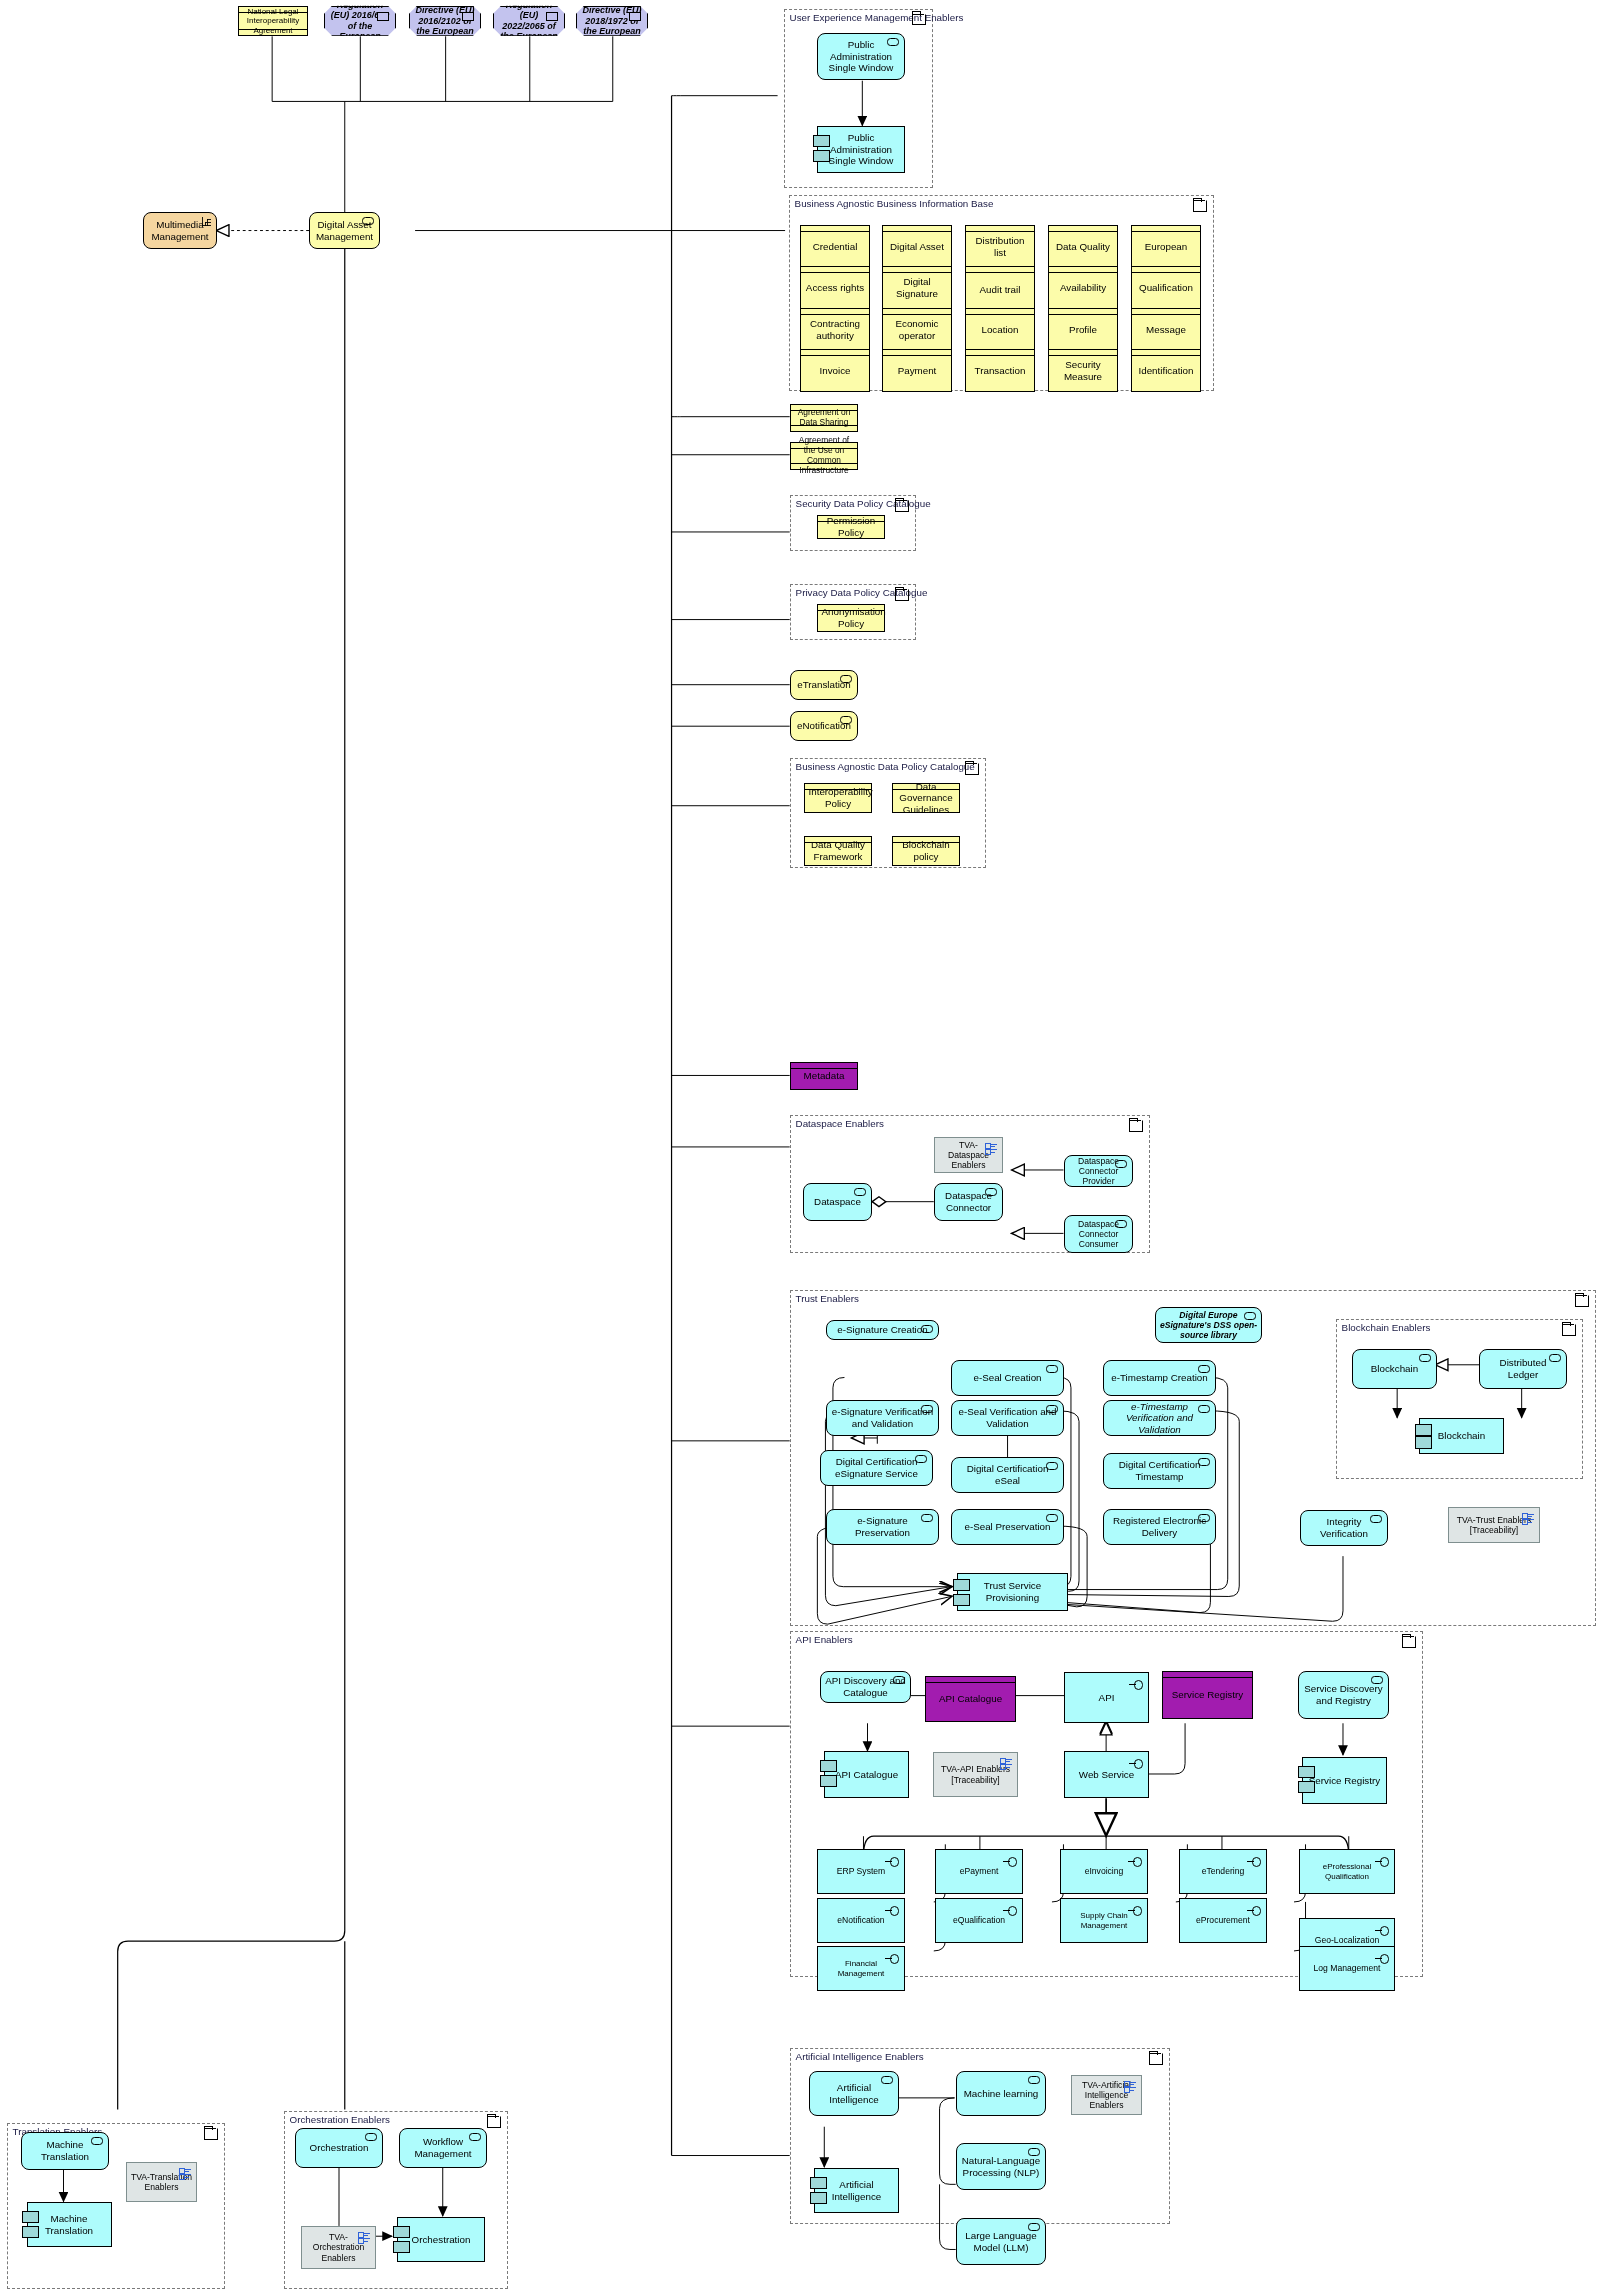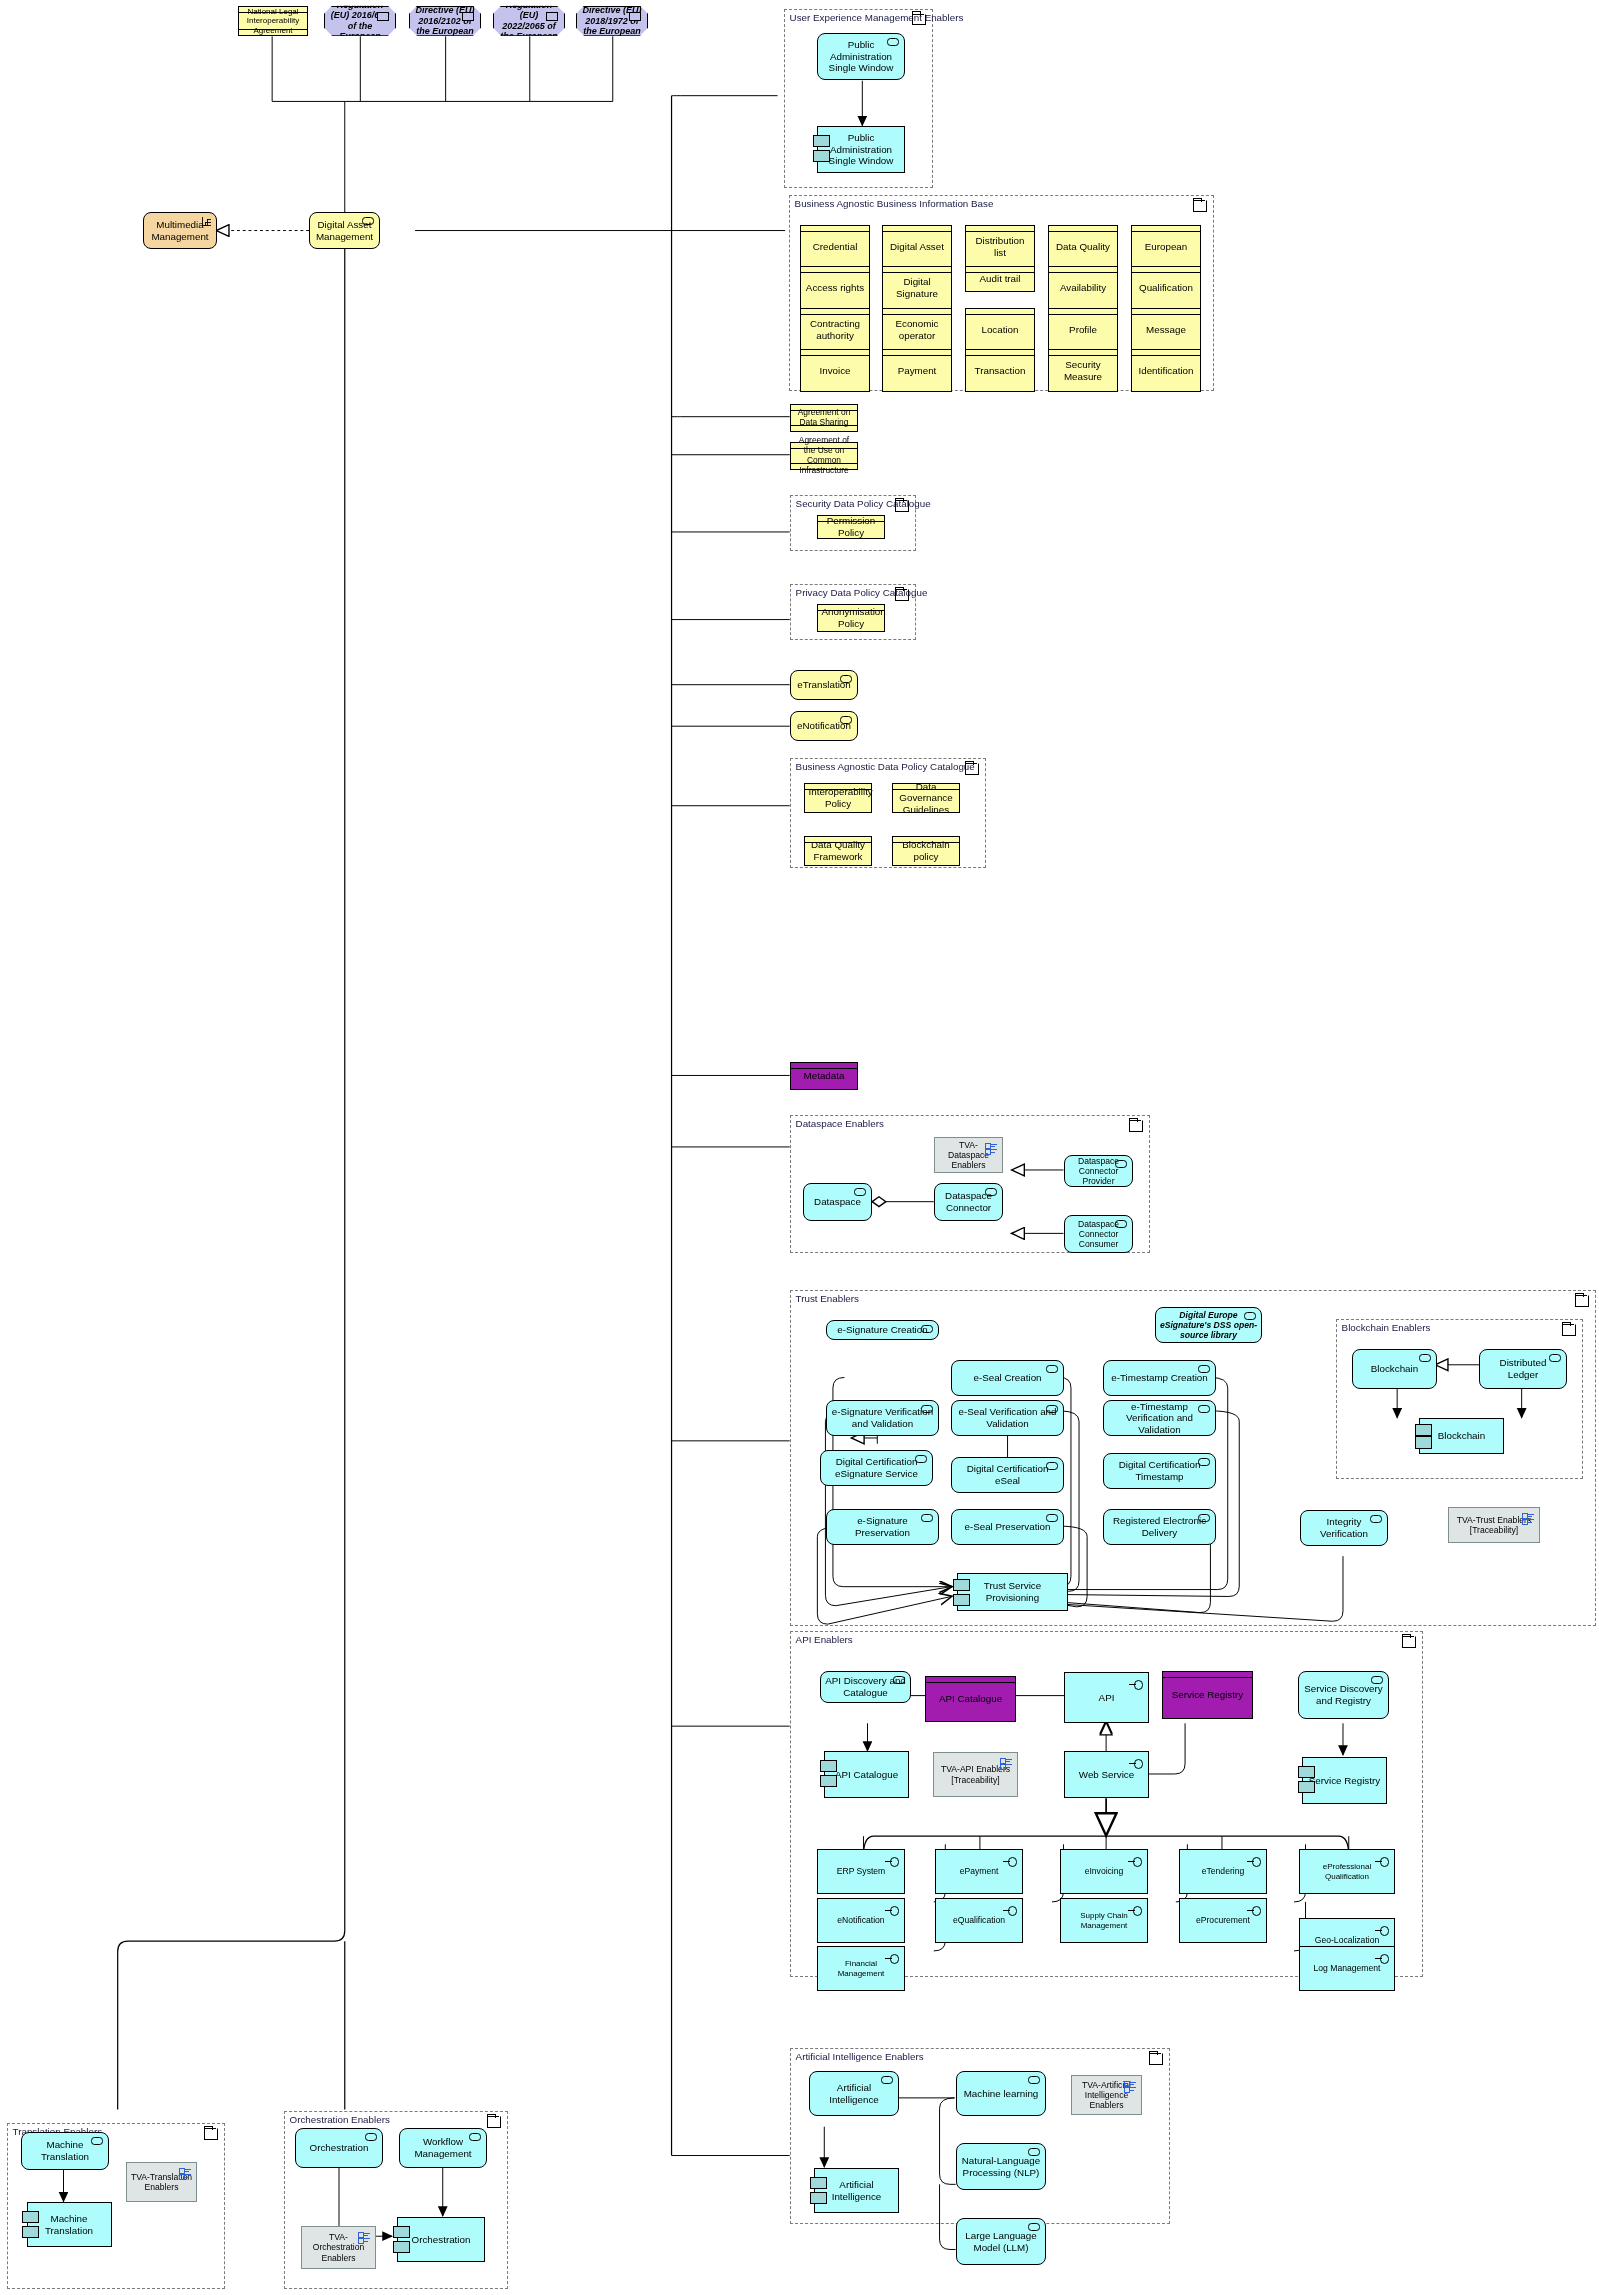--- a/index.html
+++ b/index.html
@@ -309,7 +309,7 @@
   <div class="node bobj" style="left:882px;top:266px;width:70px;height:43px;">
       <span class="lbl">Digital Signature</span>
     </div>
-  <div class="node bobj" style="left:965px;top:266px;width:70px;height:26px;">
+  <div class="node bobj" style="left:965px;top:266px;width:70px;height:47px;">
       <span class="lbl">Audit trail</span>
     </div>
   <div class="node bobj" style="left:1048px;top:266px;width:70px;height:43px;">

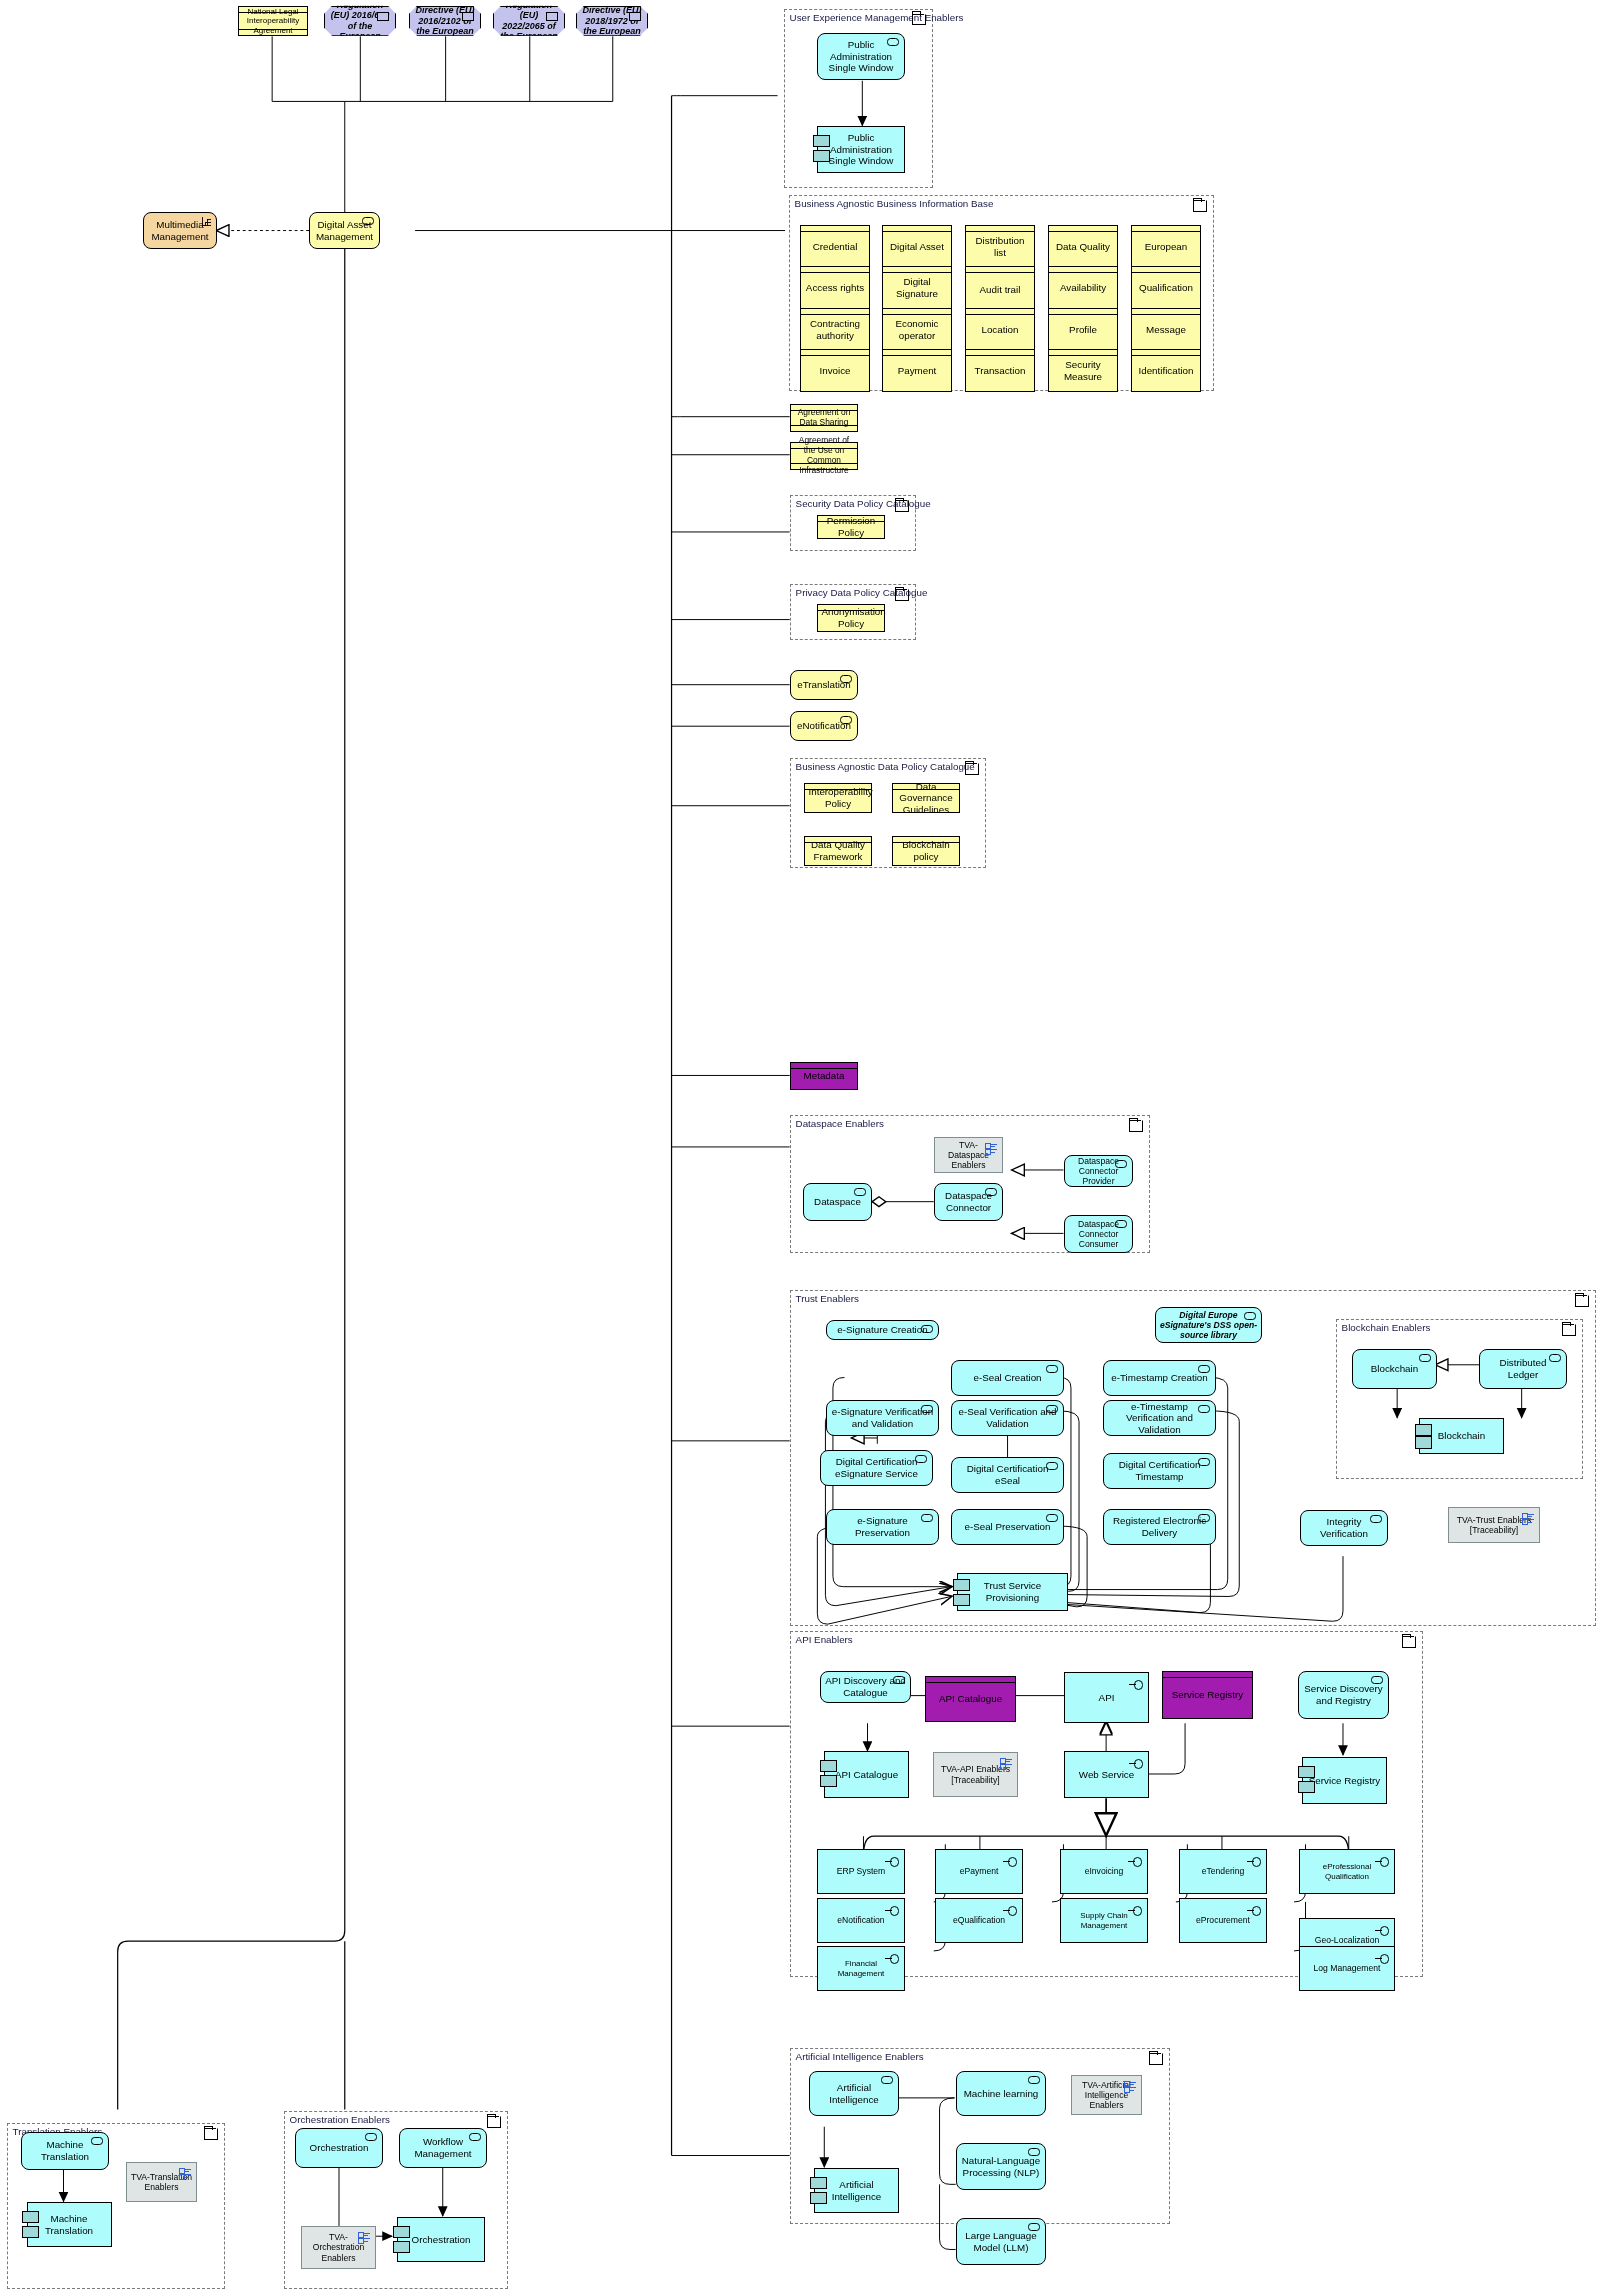--- a/index.html
+++ b/index.html
@@ -468,7 +468,7 @@
   <div class="node svc cy" style="left:1103px;top:1360px;width:113px;height:36px;">
       <span class="lbl">e-Timestamp Creation</span>
     </div>
-  <div class="node svc cy" style="left:1103px;top:1400px;width:113px;height:36px;">
+  <div class="node svc cy" style="left:1103px;top:1400px;width:113px;height:36px;font-style:italic;">
       <span class="lbl">e-Timestamp Verification and Validation</span>
     </div>
   <div class="node svc cy" style="left:1103px;top:1453px;width:113px;height:36px;">

